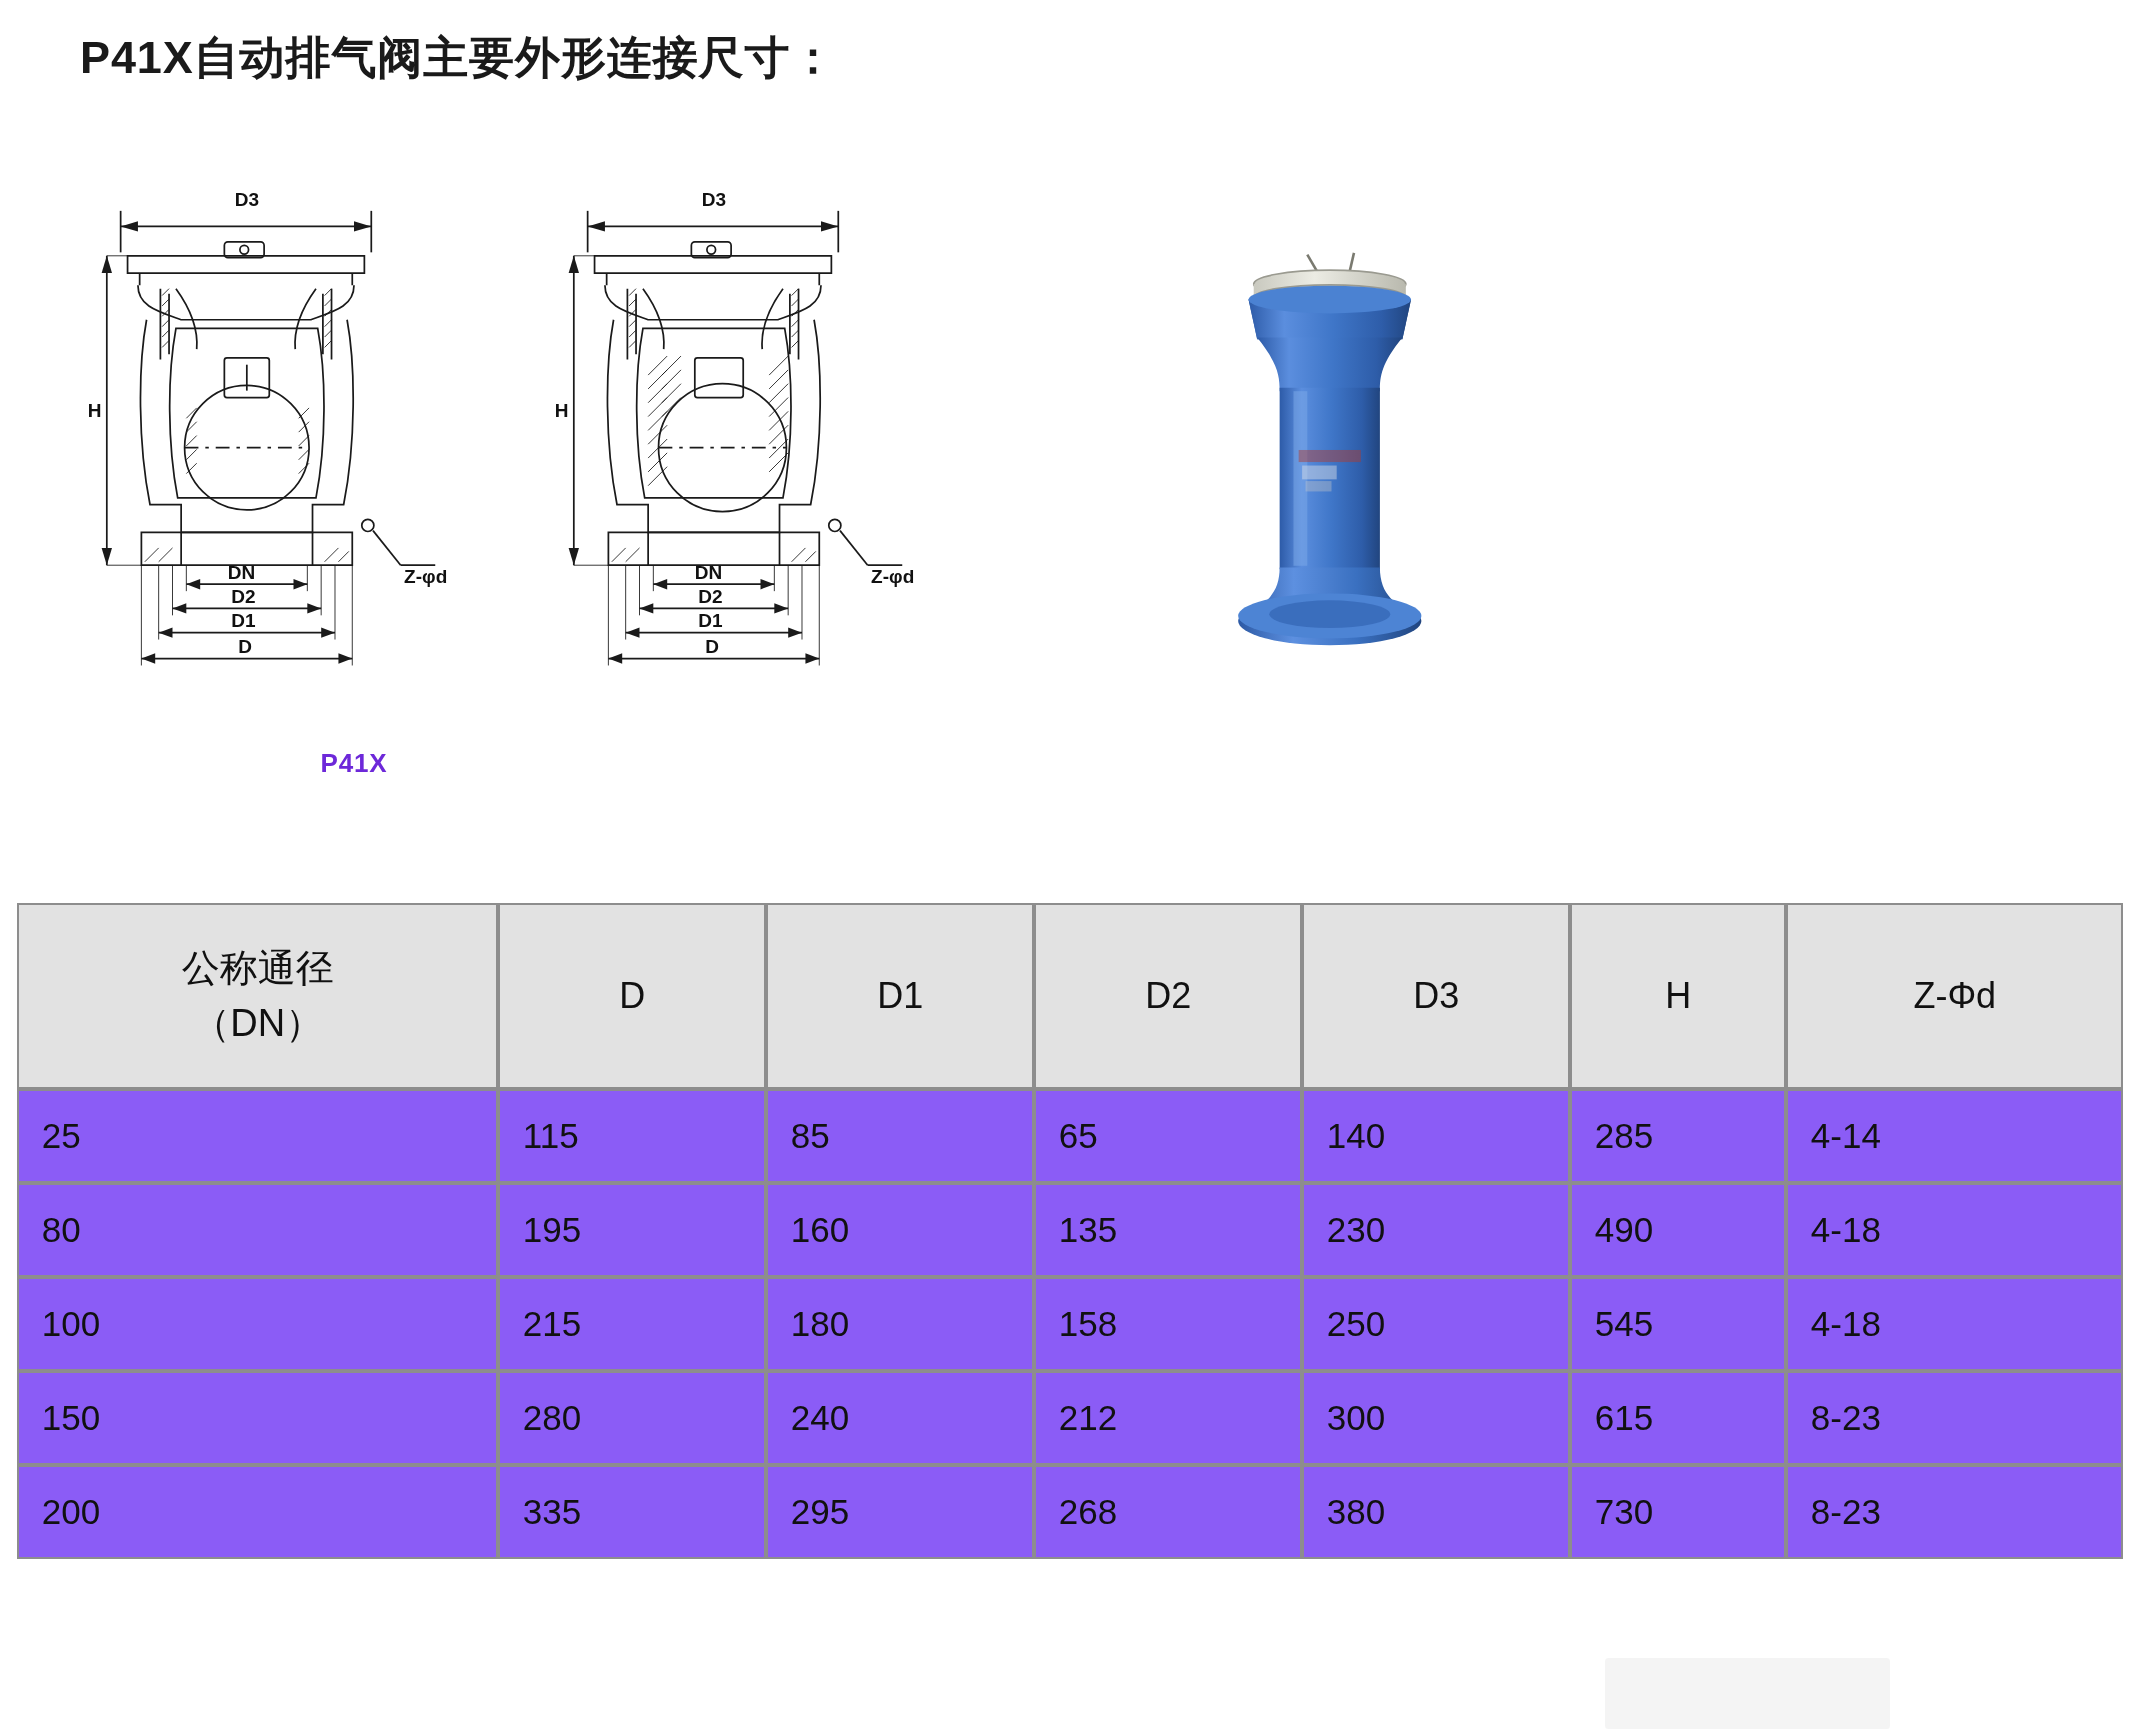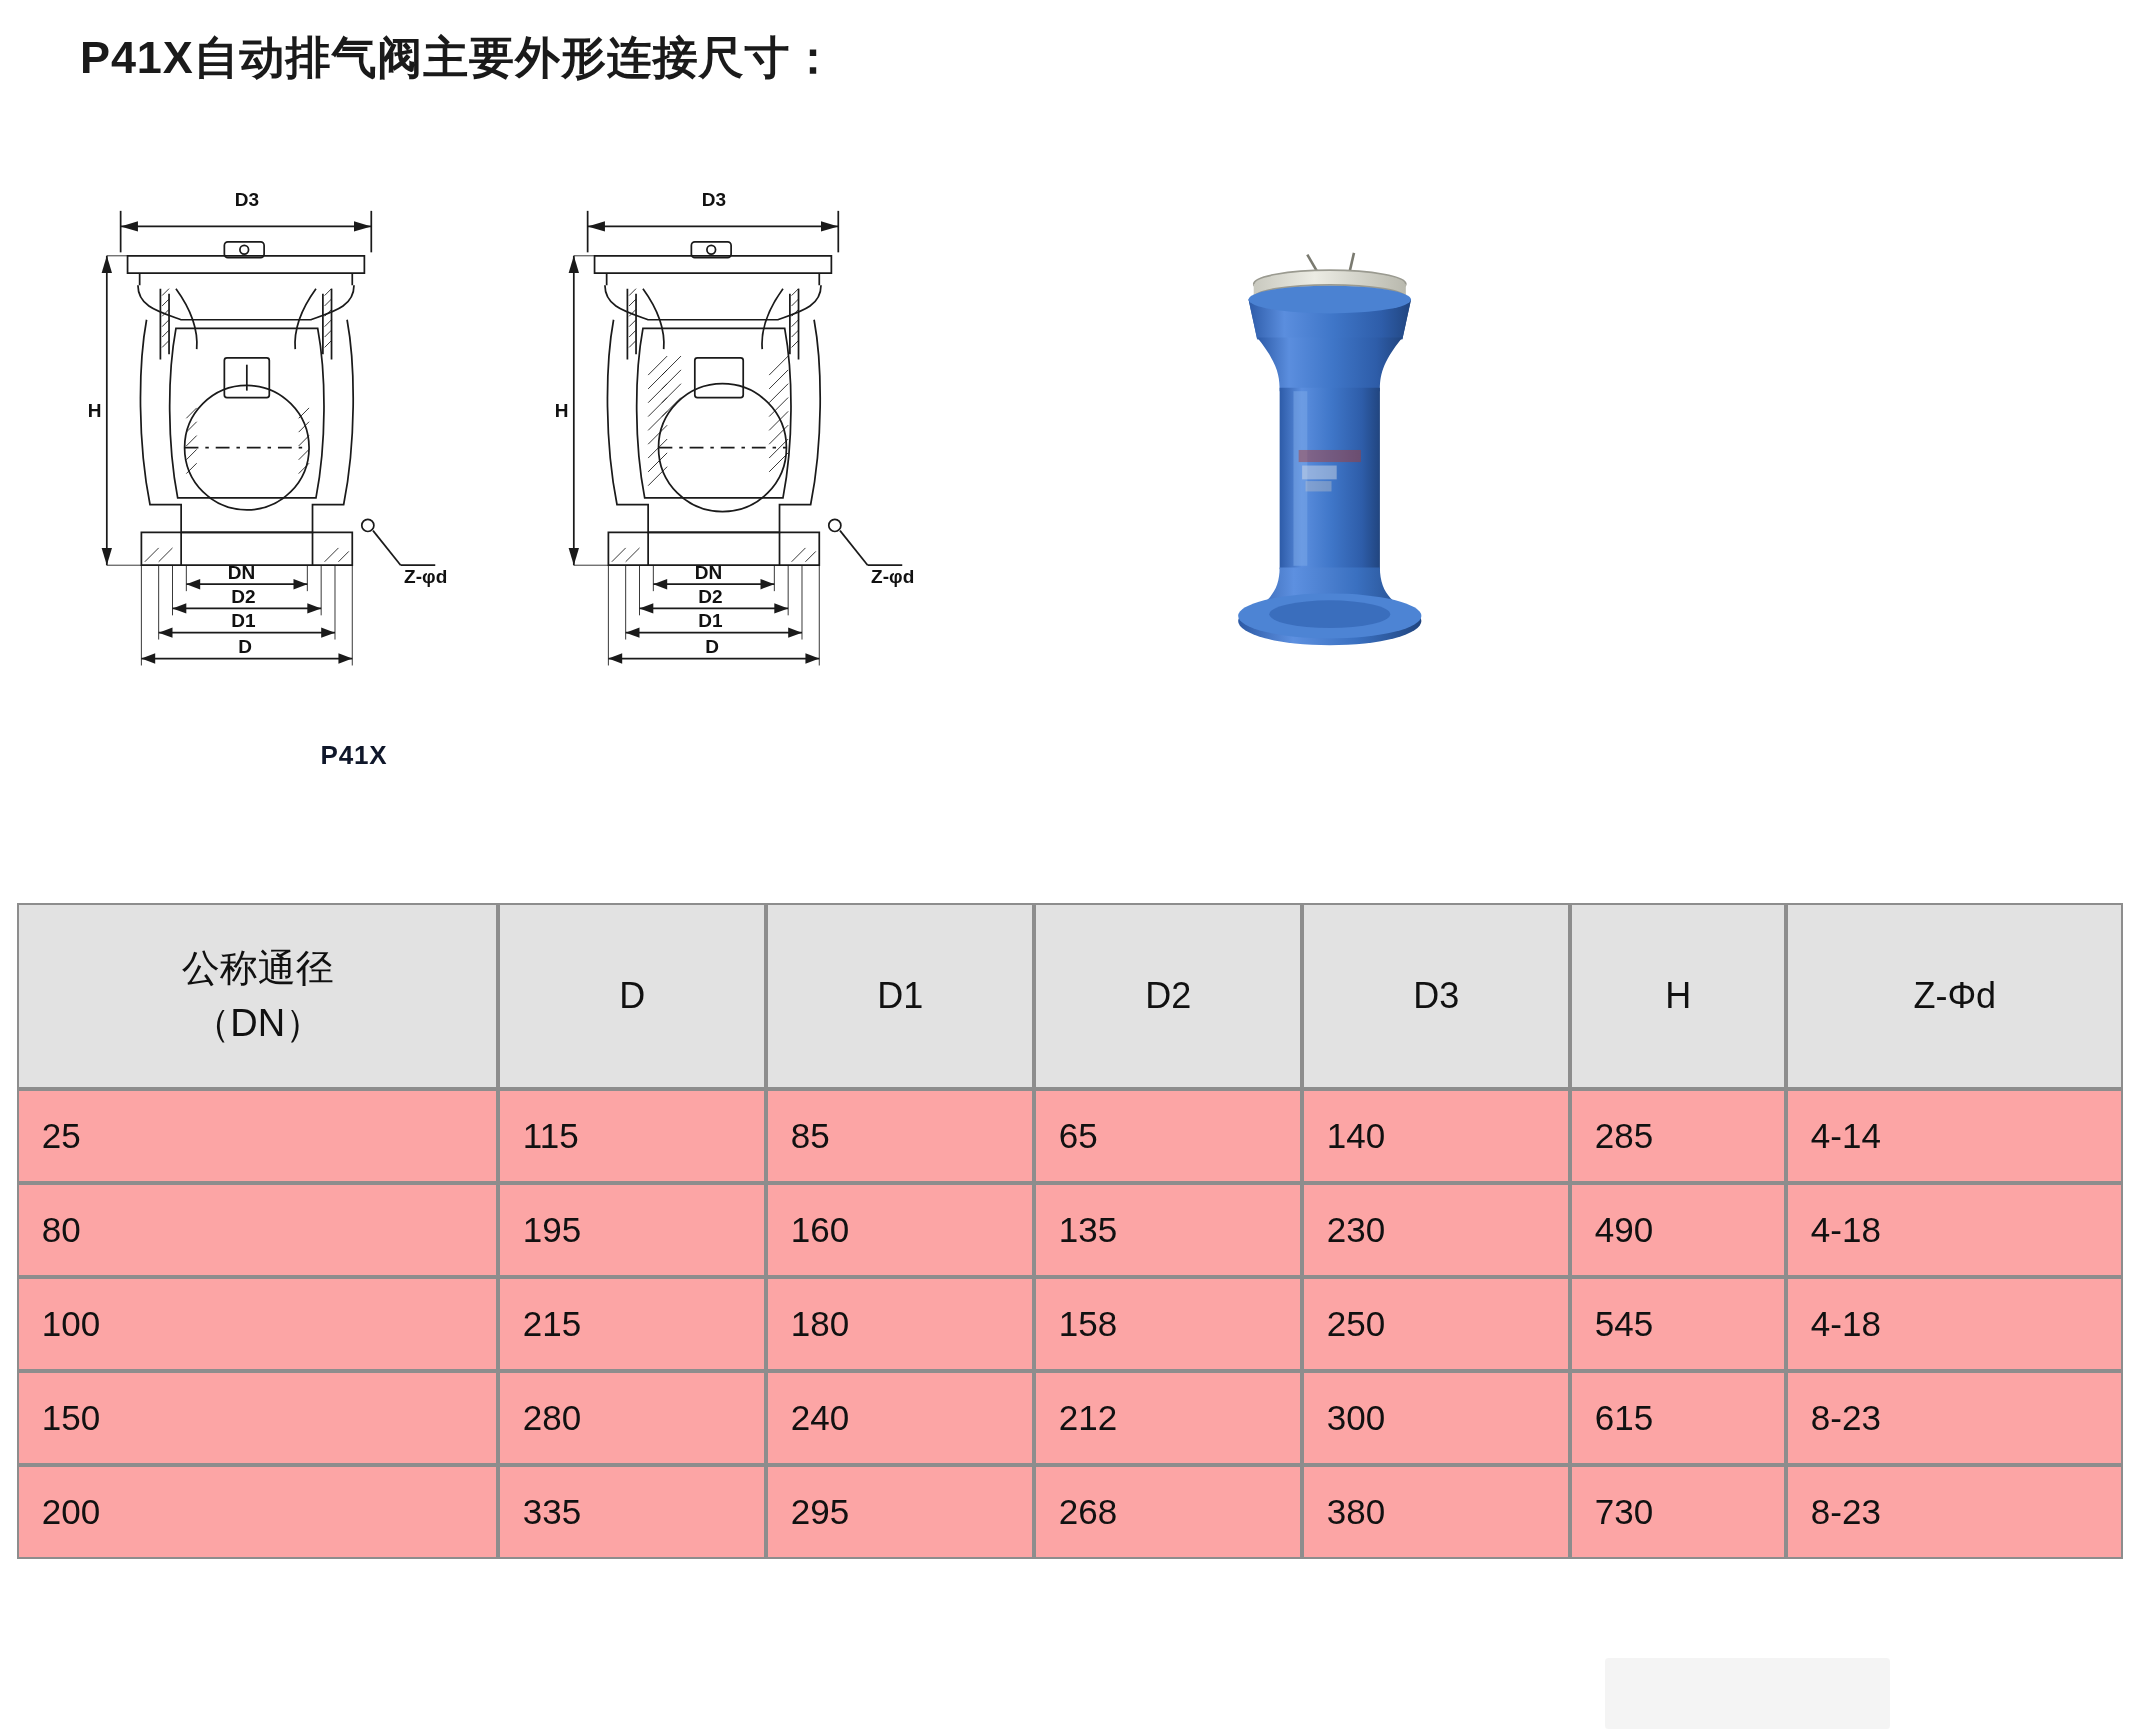--- a/index.html
+++ b/index.html
@@ -51,13 +51,13 @@
   .drawing svg { display: block; }
   .drawing-caption {
     position: absolute;
-    bottom: 28px;
+    bottom: 20px;
     width: 100%;
     text-align: center;
     font-size: 26px;
     font-weight: bold;
     letter-spacing: 0.9px;
-    color: #0f172a;
+    color: #6d28d9;
   }
 
   .photo {

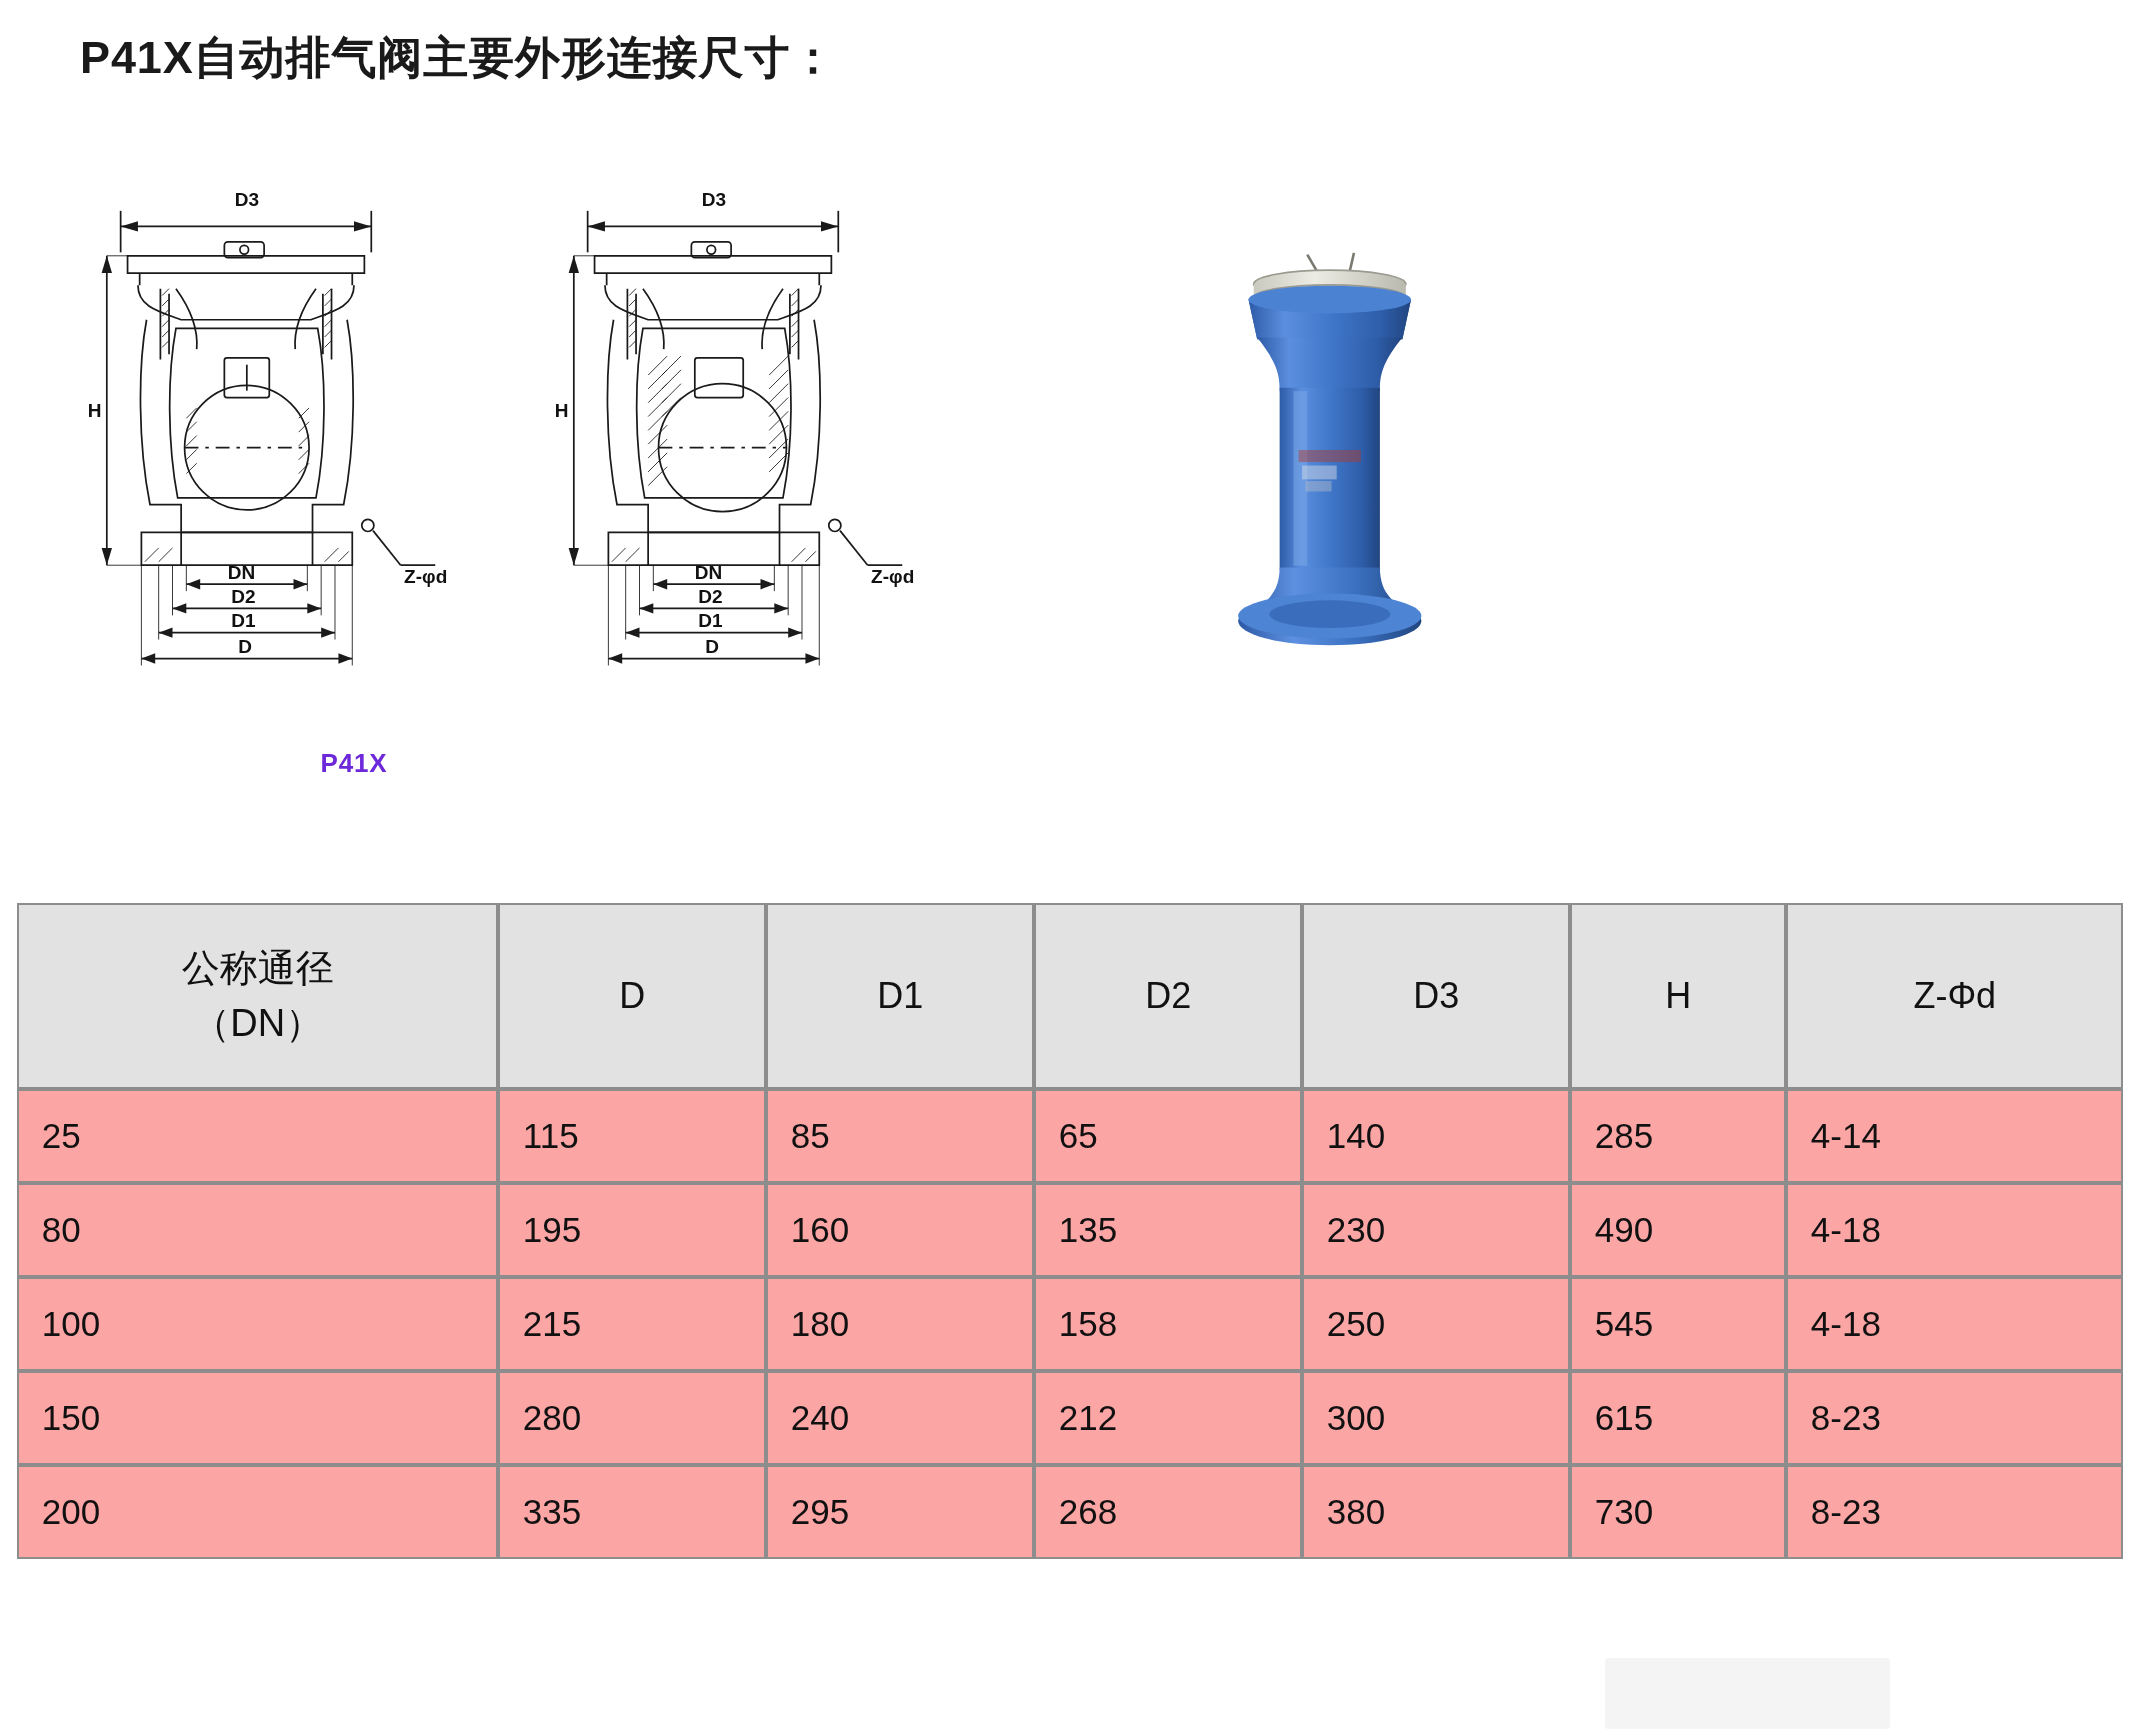--- a/index.html
+++ b/index.html
@@ -86,7 +86,7 @@
     border: 2.6px solid #8d8d8d;
     font-size: 35px;
     color: #111;
-    background: #fca5a5;
+    background: #8b5cf6;
     padding: 0;
     height: 90px;
   }

